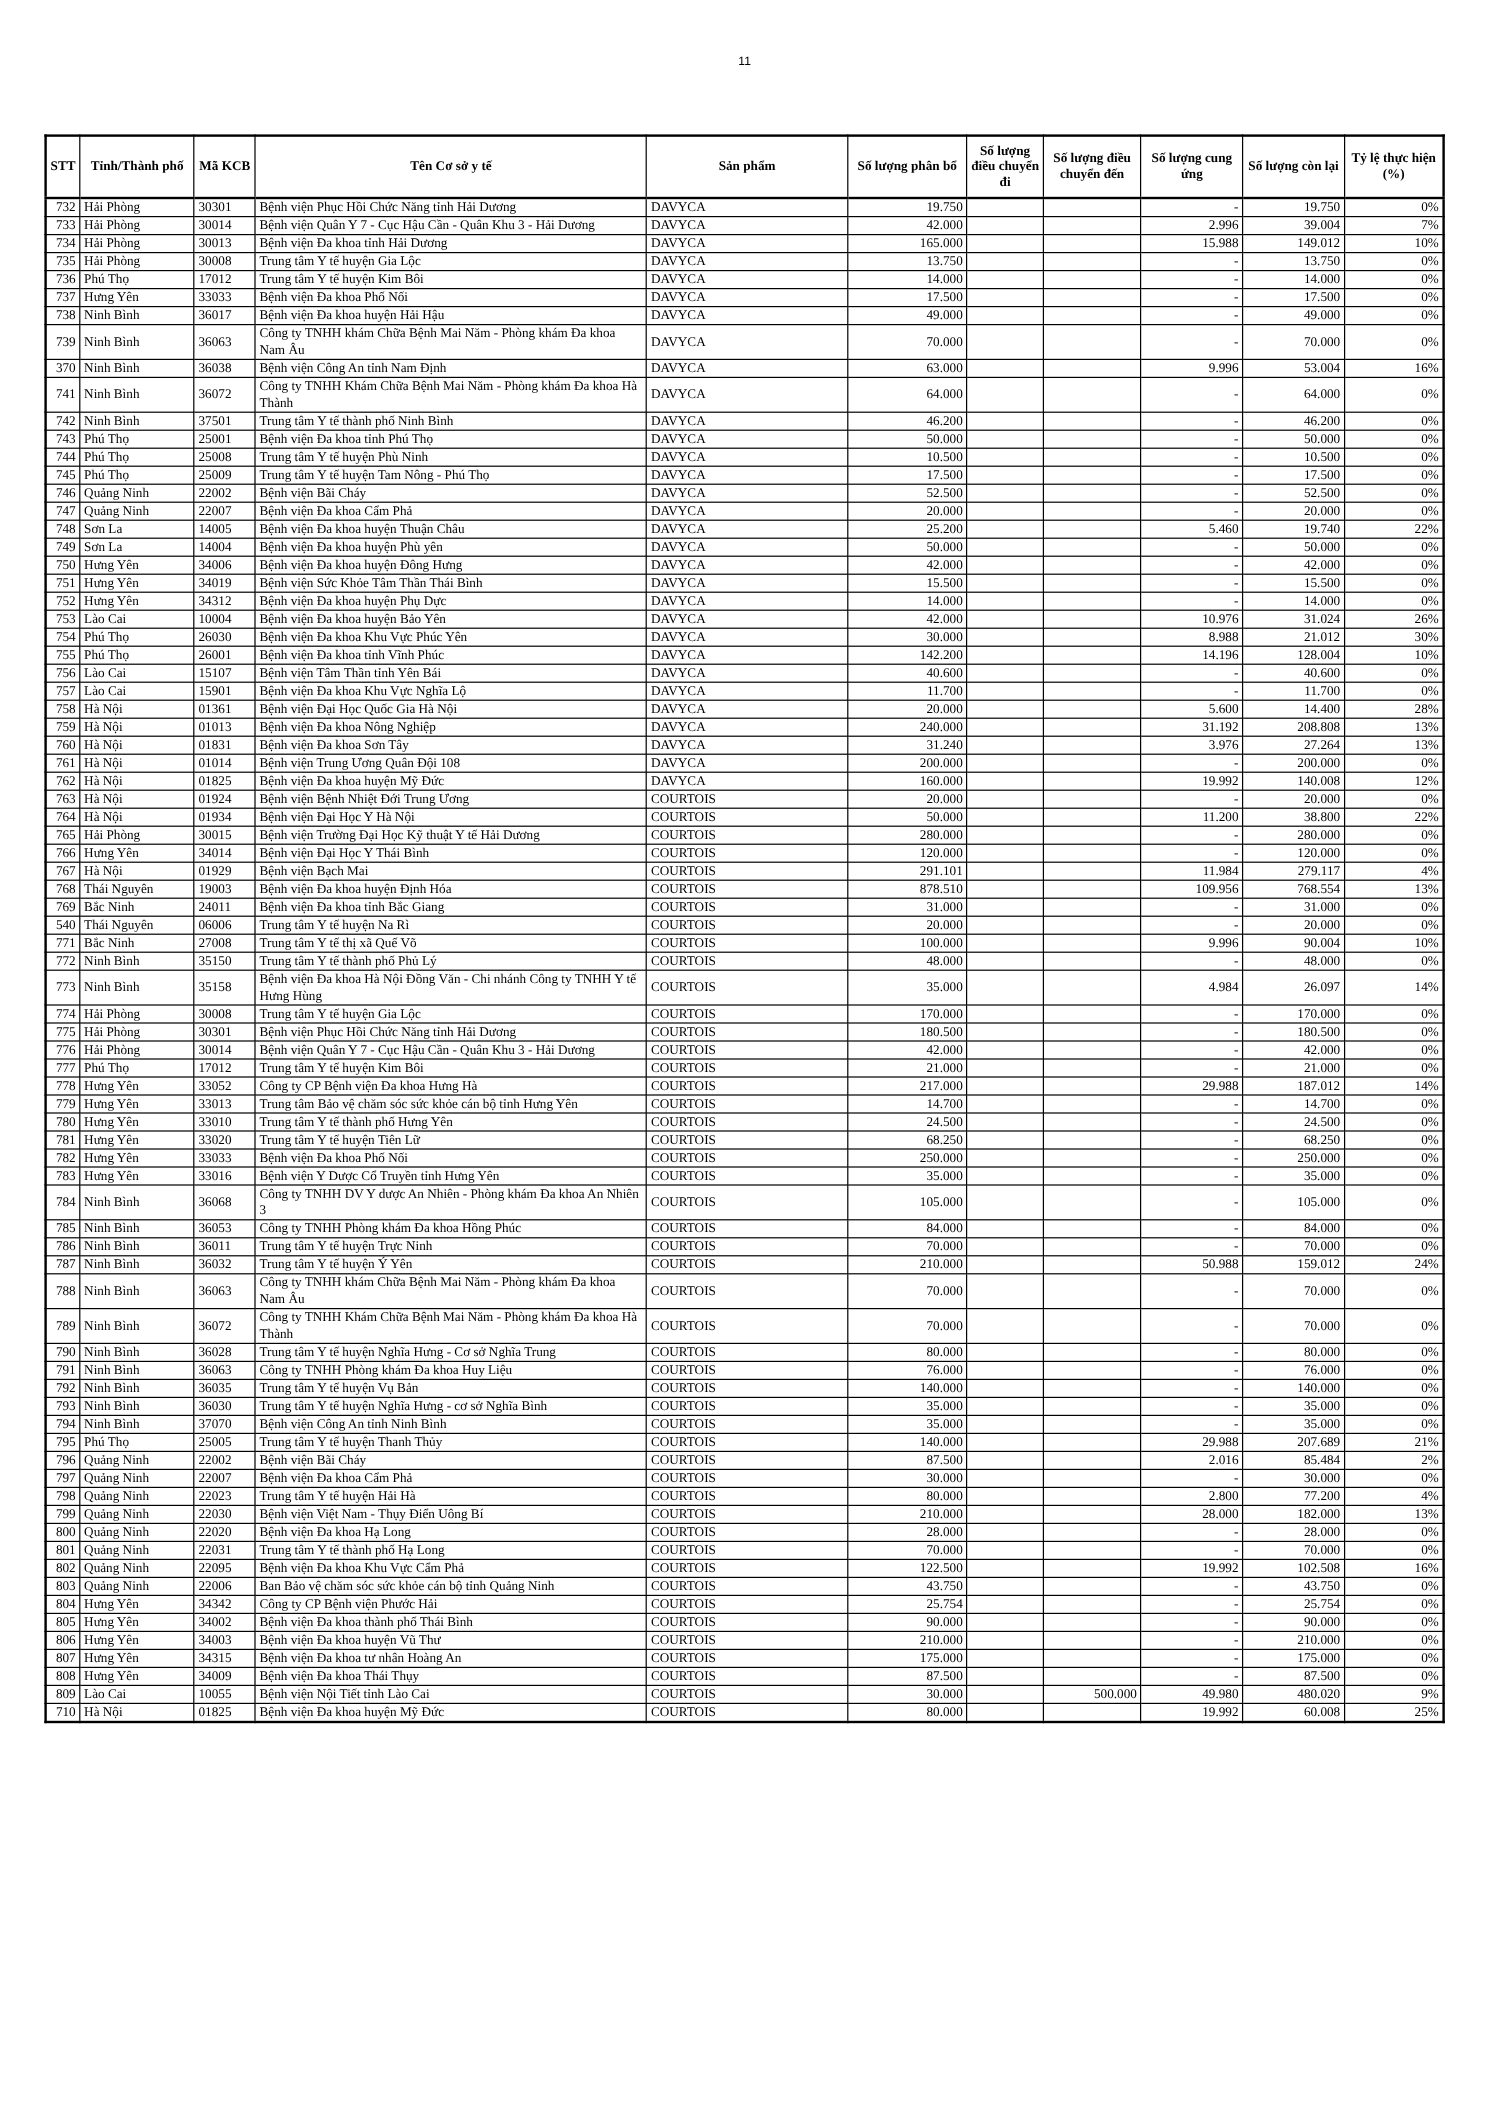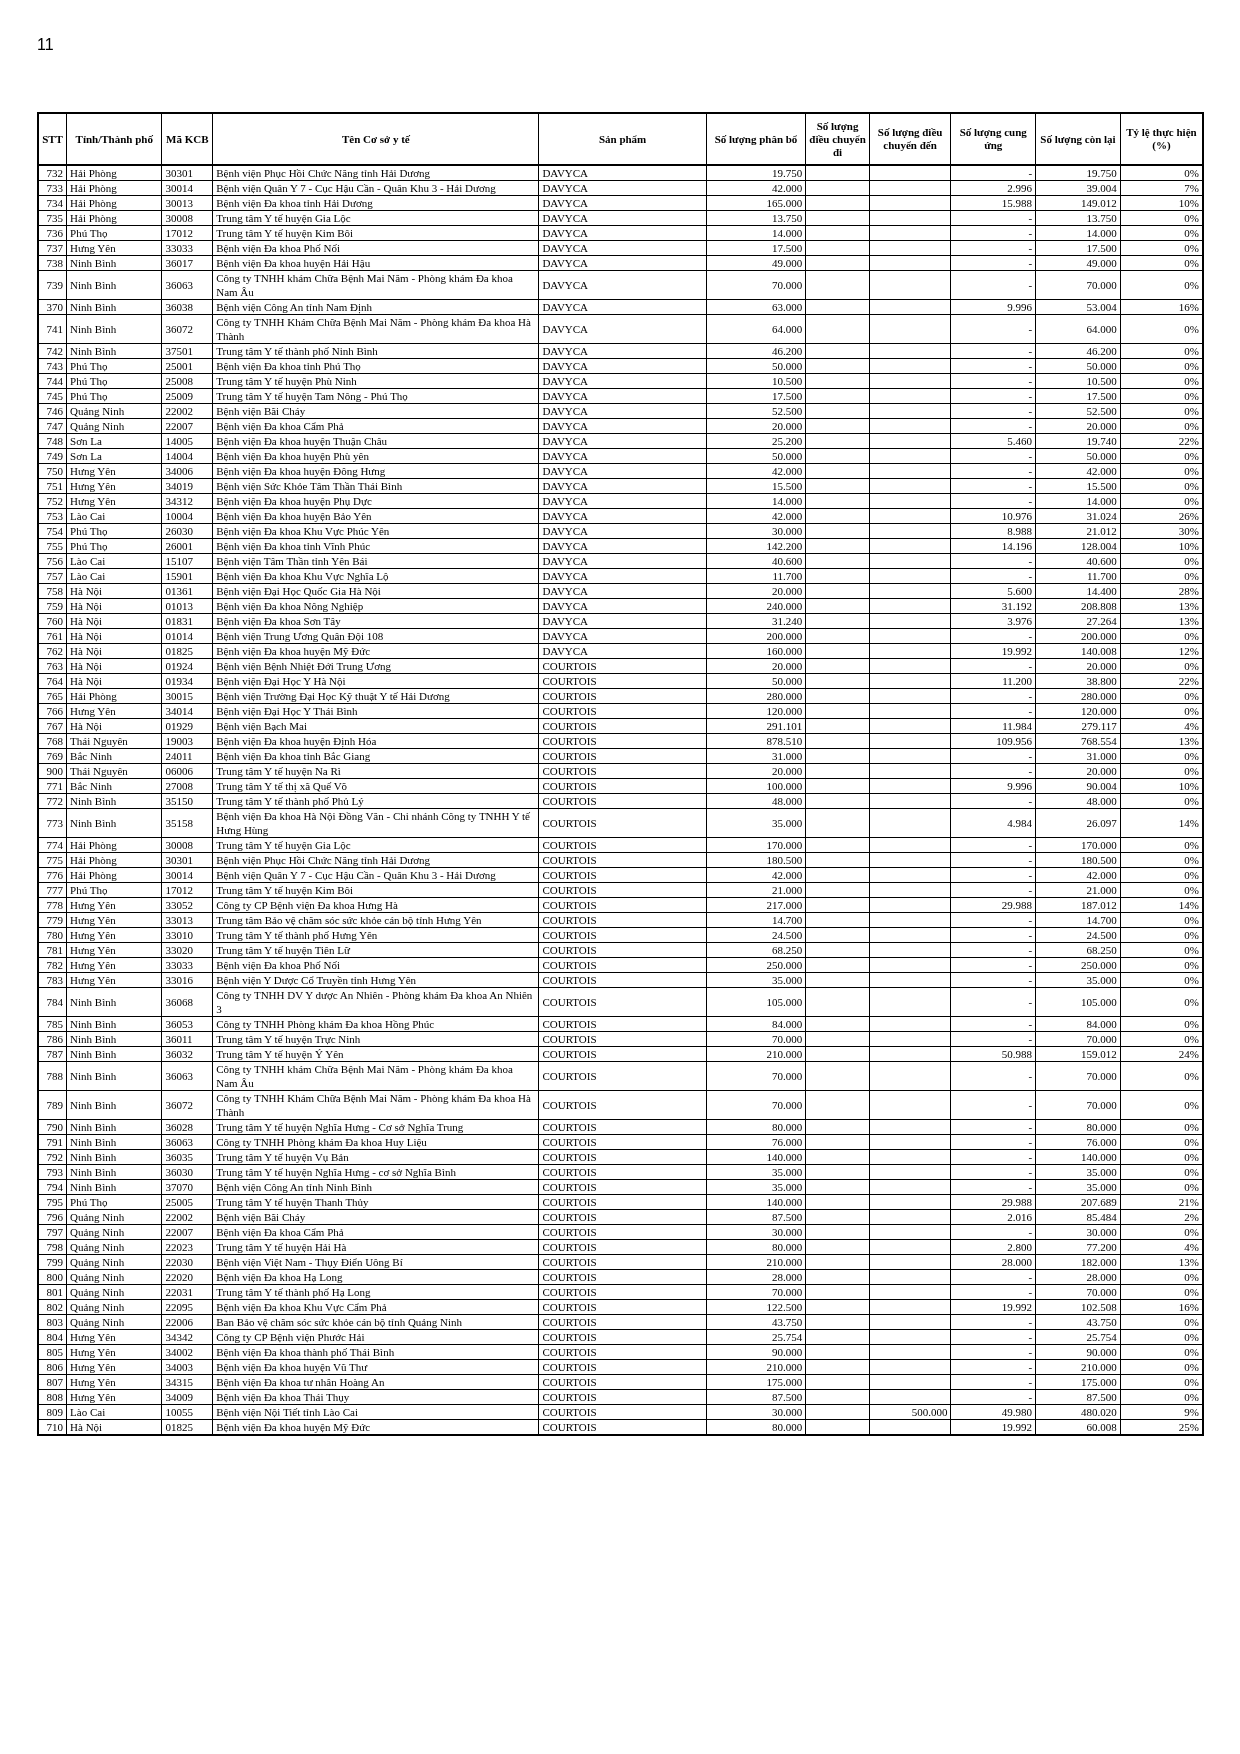--- a/index.html
+++ b/index.html
@@ -14,10 +14,11 @@
   }
   .page-number{
     position:absolute;
-    top:36px;
+    top:46px;
     left:37px;
     width:1167px;
-    font-size:16px;
+    text-align:center;
+    font-size:10px;
     font-family:"Liberation Sans","DejaVu Sans",sans-serif;
   }
   table.alloc{

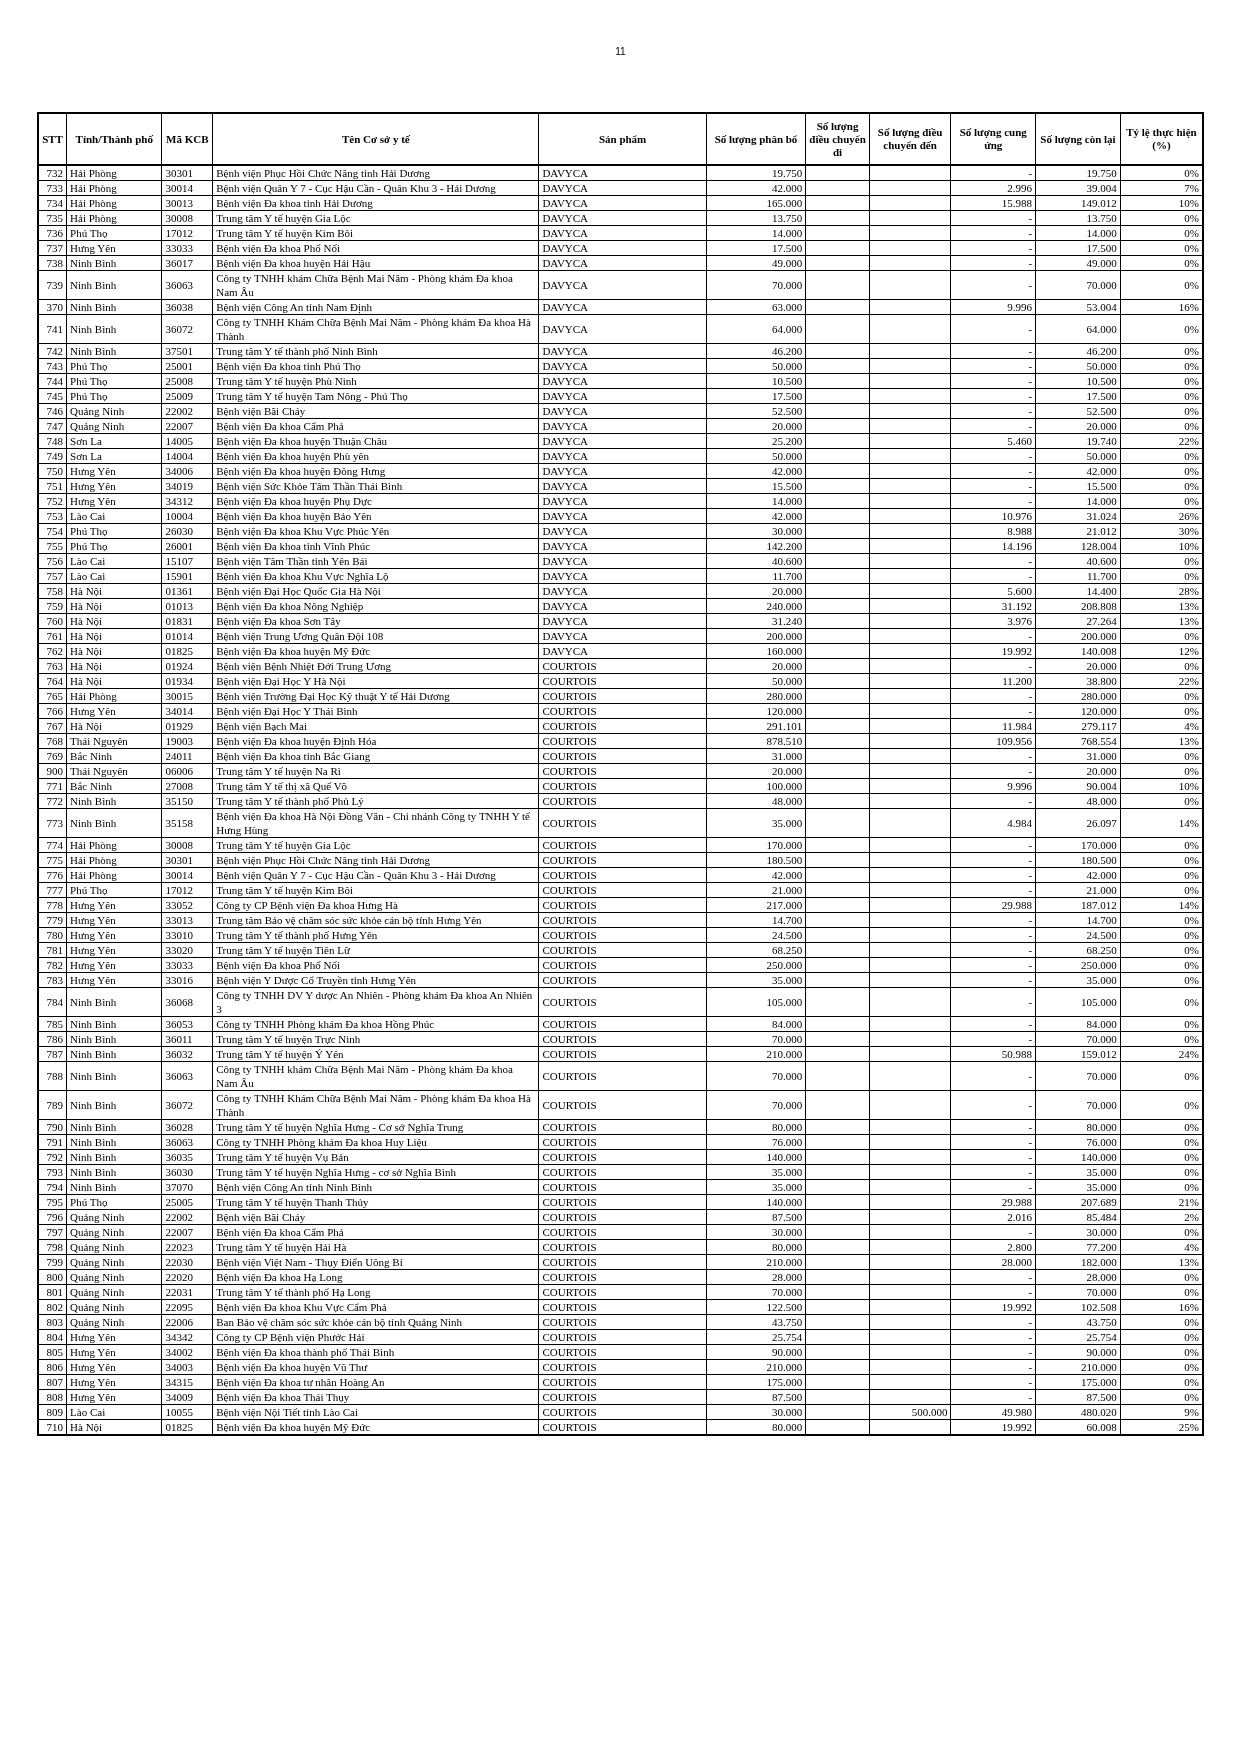--- a/index.html
+++ b/index.html
@@ -599,7 +599,7 @@
           <td class="col-rate al-right">0%</td>
         </tr>
         <tr>
-          <td class="col-stt al-right">900</td>
+          <td class="col-stt al-right">540</td>
           <td class="col-province al-left">Thái Nguyên</td>
           <td class="col-code al-left">06006</td>
           <td class="col-facility al-left">Trung tâm Y tế huyện Na Rì</td>

